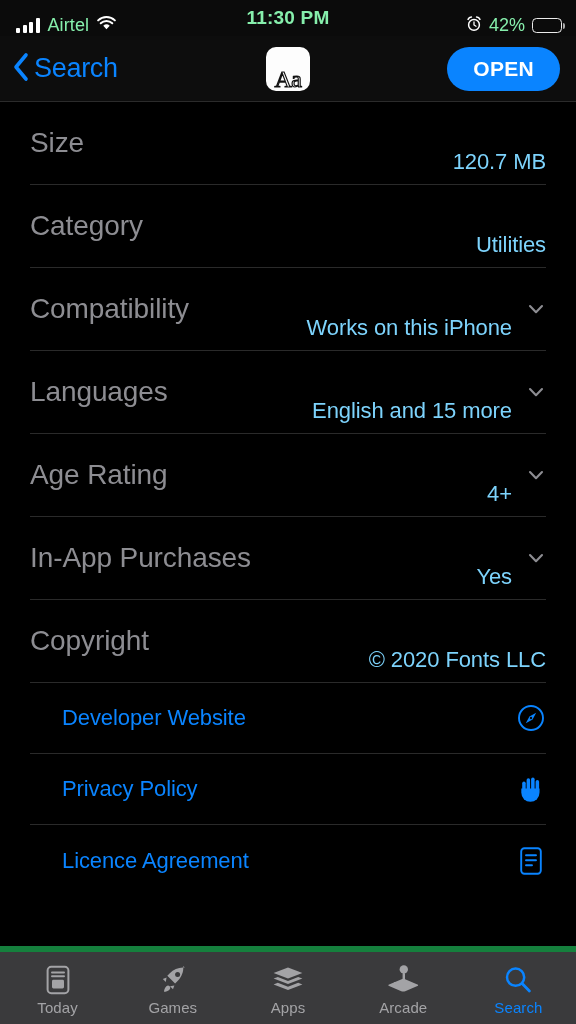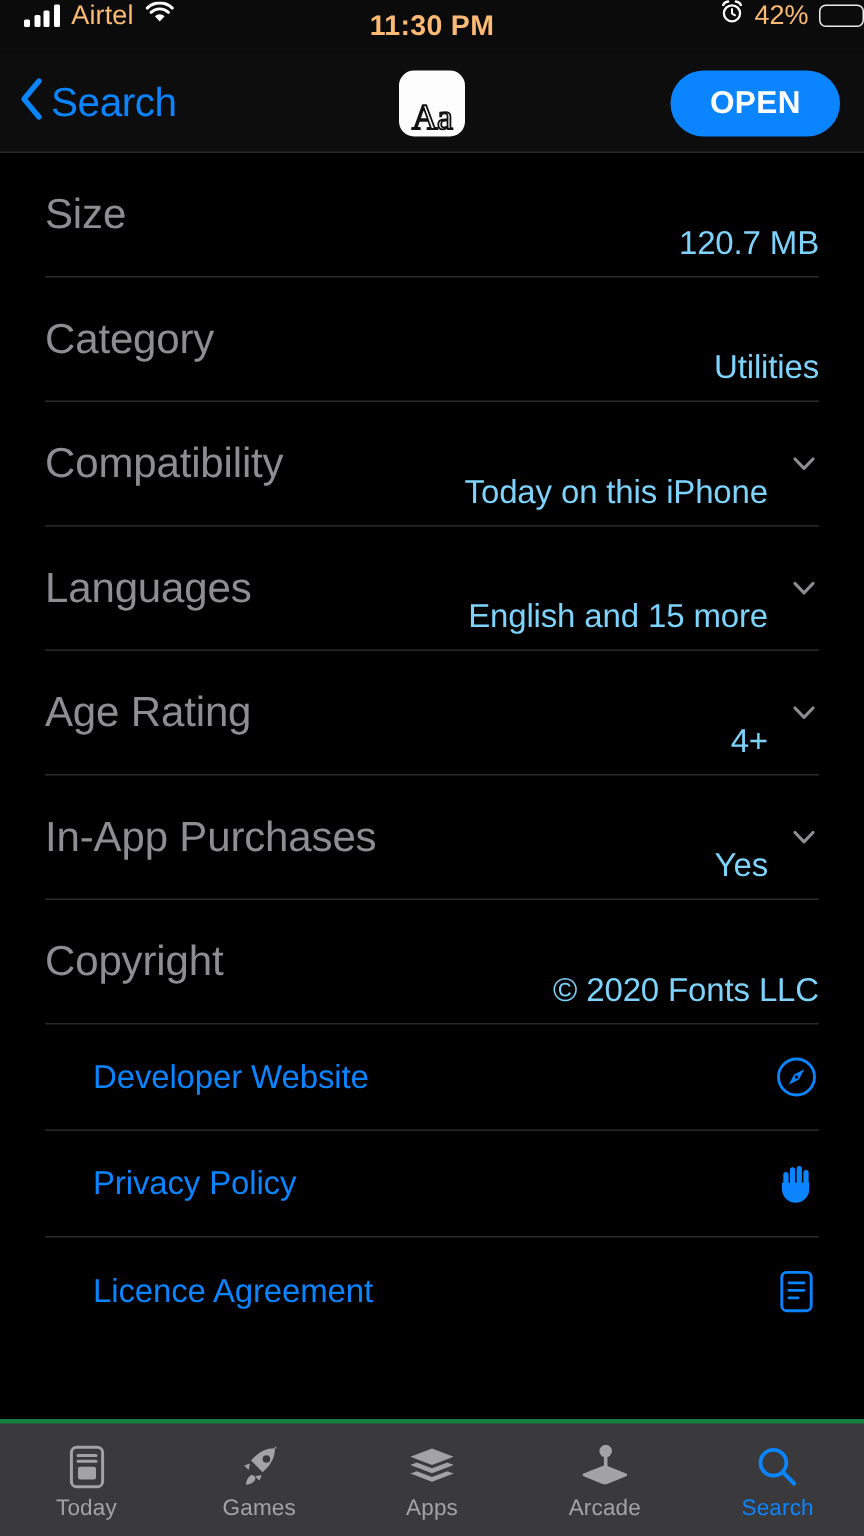--- a/index.html
+++ b/index.html
@@ -23,9 +23,9 @@
   .status-bar {
     height:36px; flex:0 0 36px;
     background:#0b0b0b;
-    display:flex; align-items:flex-start;
-    padding:0 0 0 16px;
-    color:#fdba74;
+    display:flex; align-items:flex-end;
+    padding:0 14px 0 16px;
+    color:#86efac;
     position:relative;
   }
   .sb-left { display:flex; align-items:center; gap:8px; }

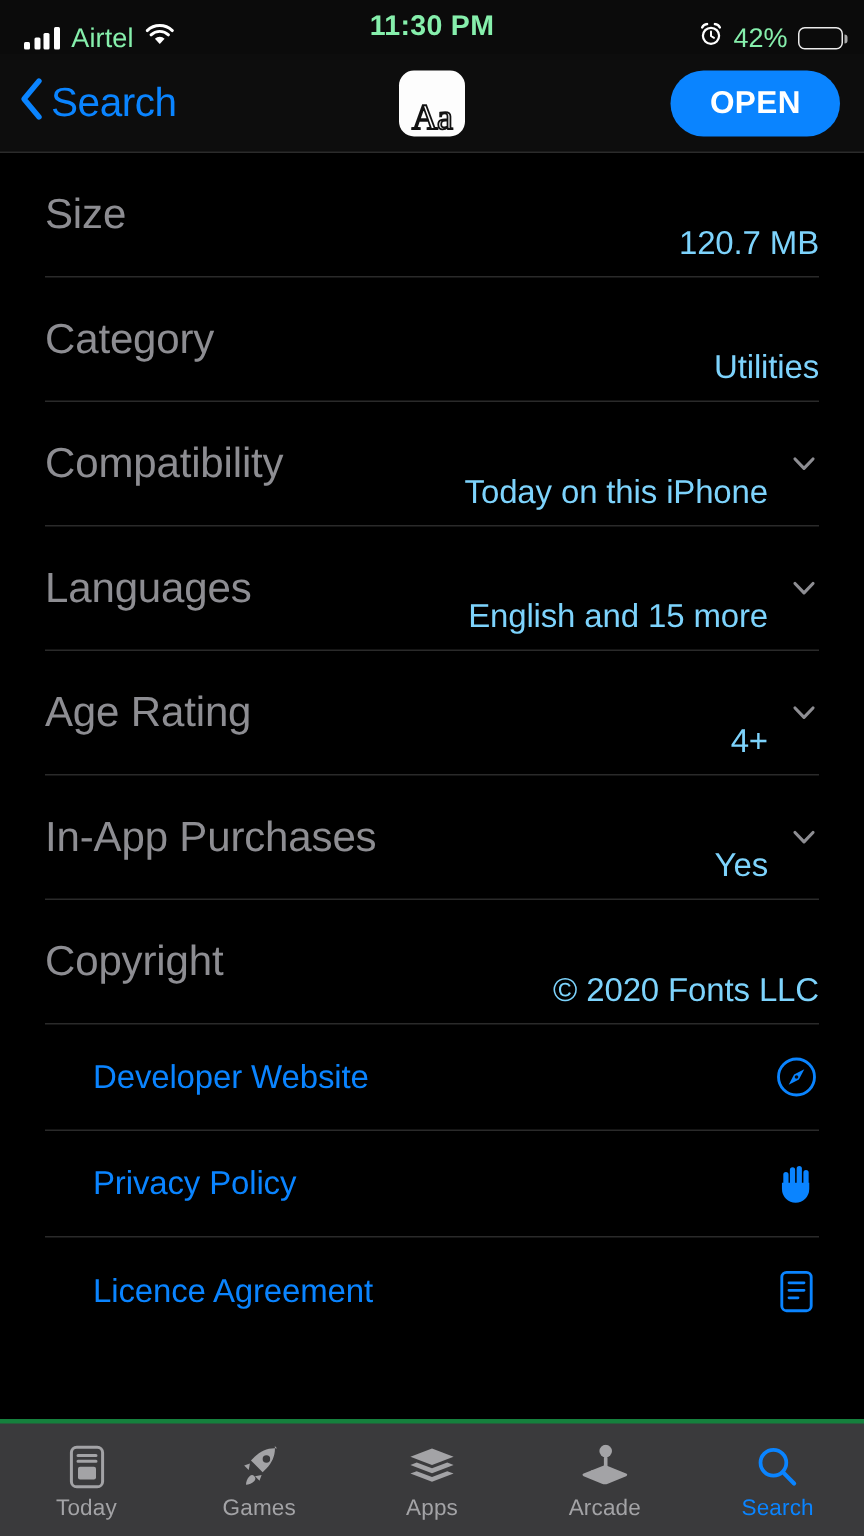--- a/index.html
+++ b/index.html
@@ -252,7 +252,7 @@
         <div class="info-row">
           <span class="label">Compatibility</span>
      <span class="value-wrap">
-       <span class="value">Today on this iPhone</span>
+       <span class="value">Works on this iPhone</span>
        <span>
               <svg class="chev-down" viewBox="0 0 20 20">
       <path d="M4 7 L10 13.2 L16 7" stroke="#8d8d92" stroke-width="2.1" fill="none" stroke-linecap="round" stroke-linejoin="round"></path>

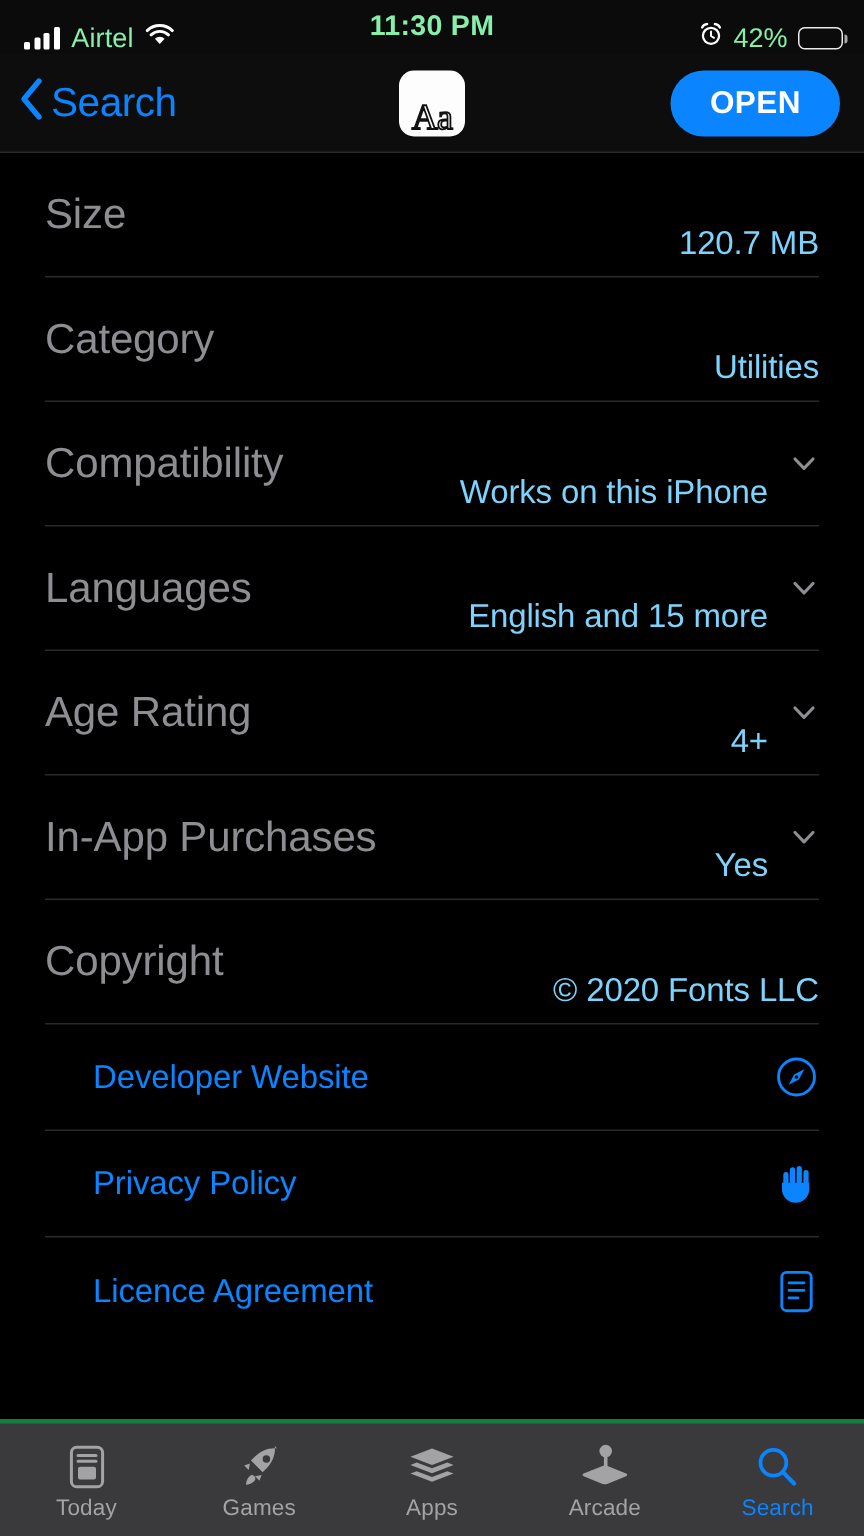--- a/index.html
+++ b/index.html
@@ -157,7 +157,7 @@
   .tab-bar {
     flex:0 0 78px; height:78px;
     background:#3a3a3c;
-    border-top:3px solid #15803d;
+    border-top:6px solid #15803d;
     display:flex;
   }
   .tab {

